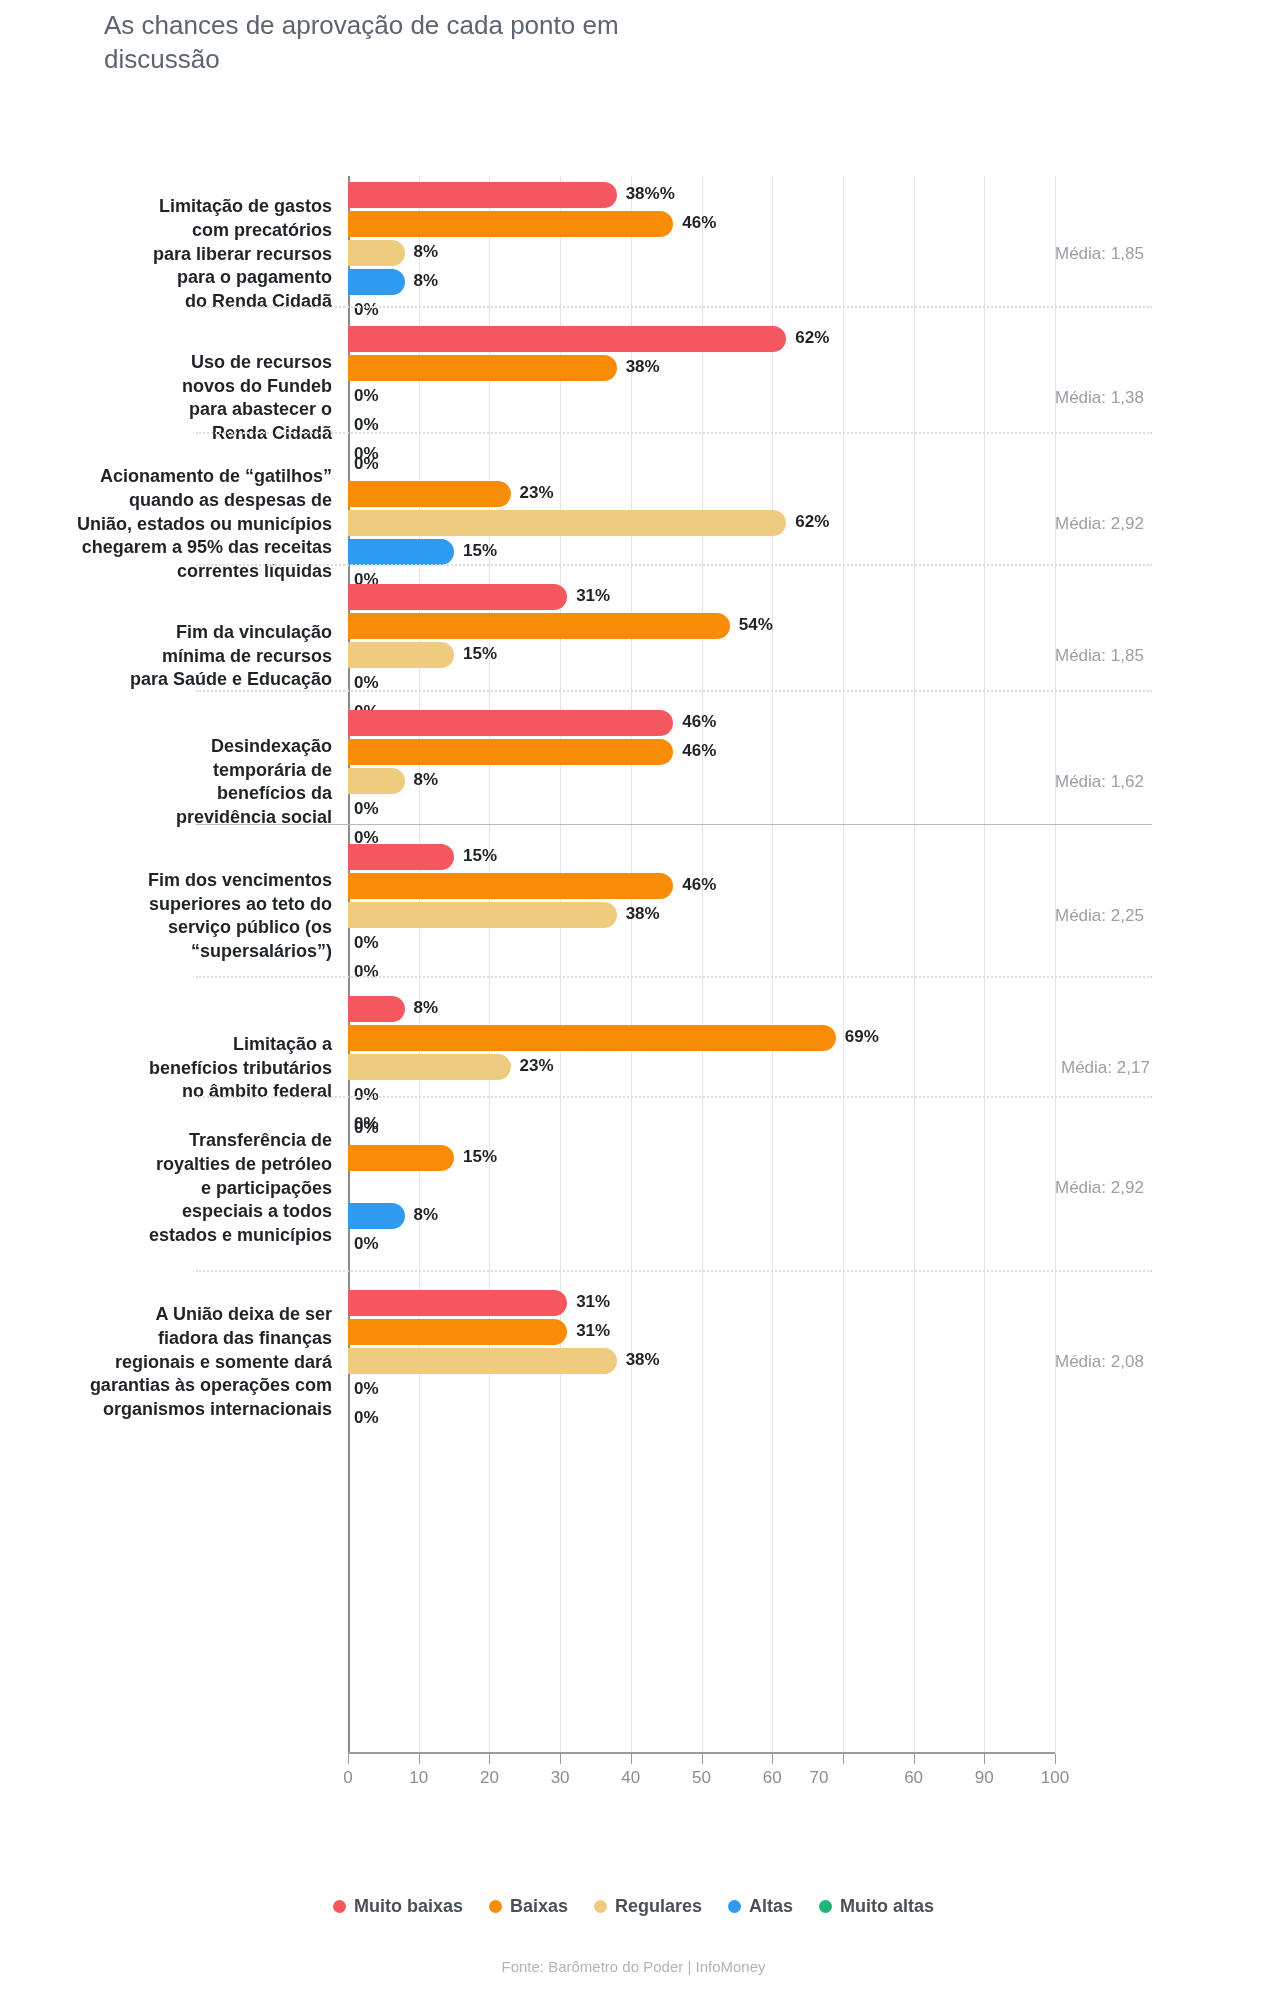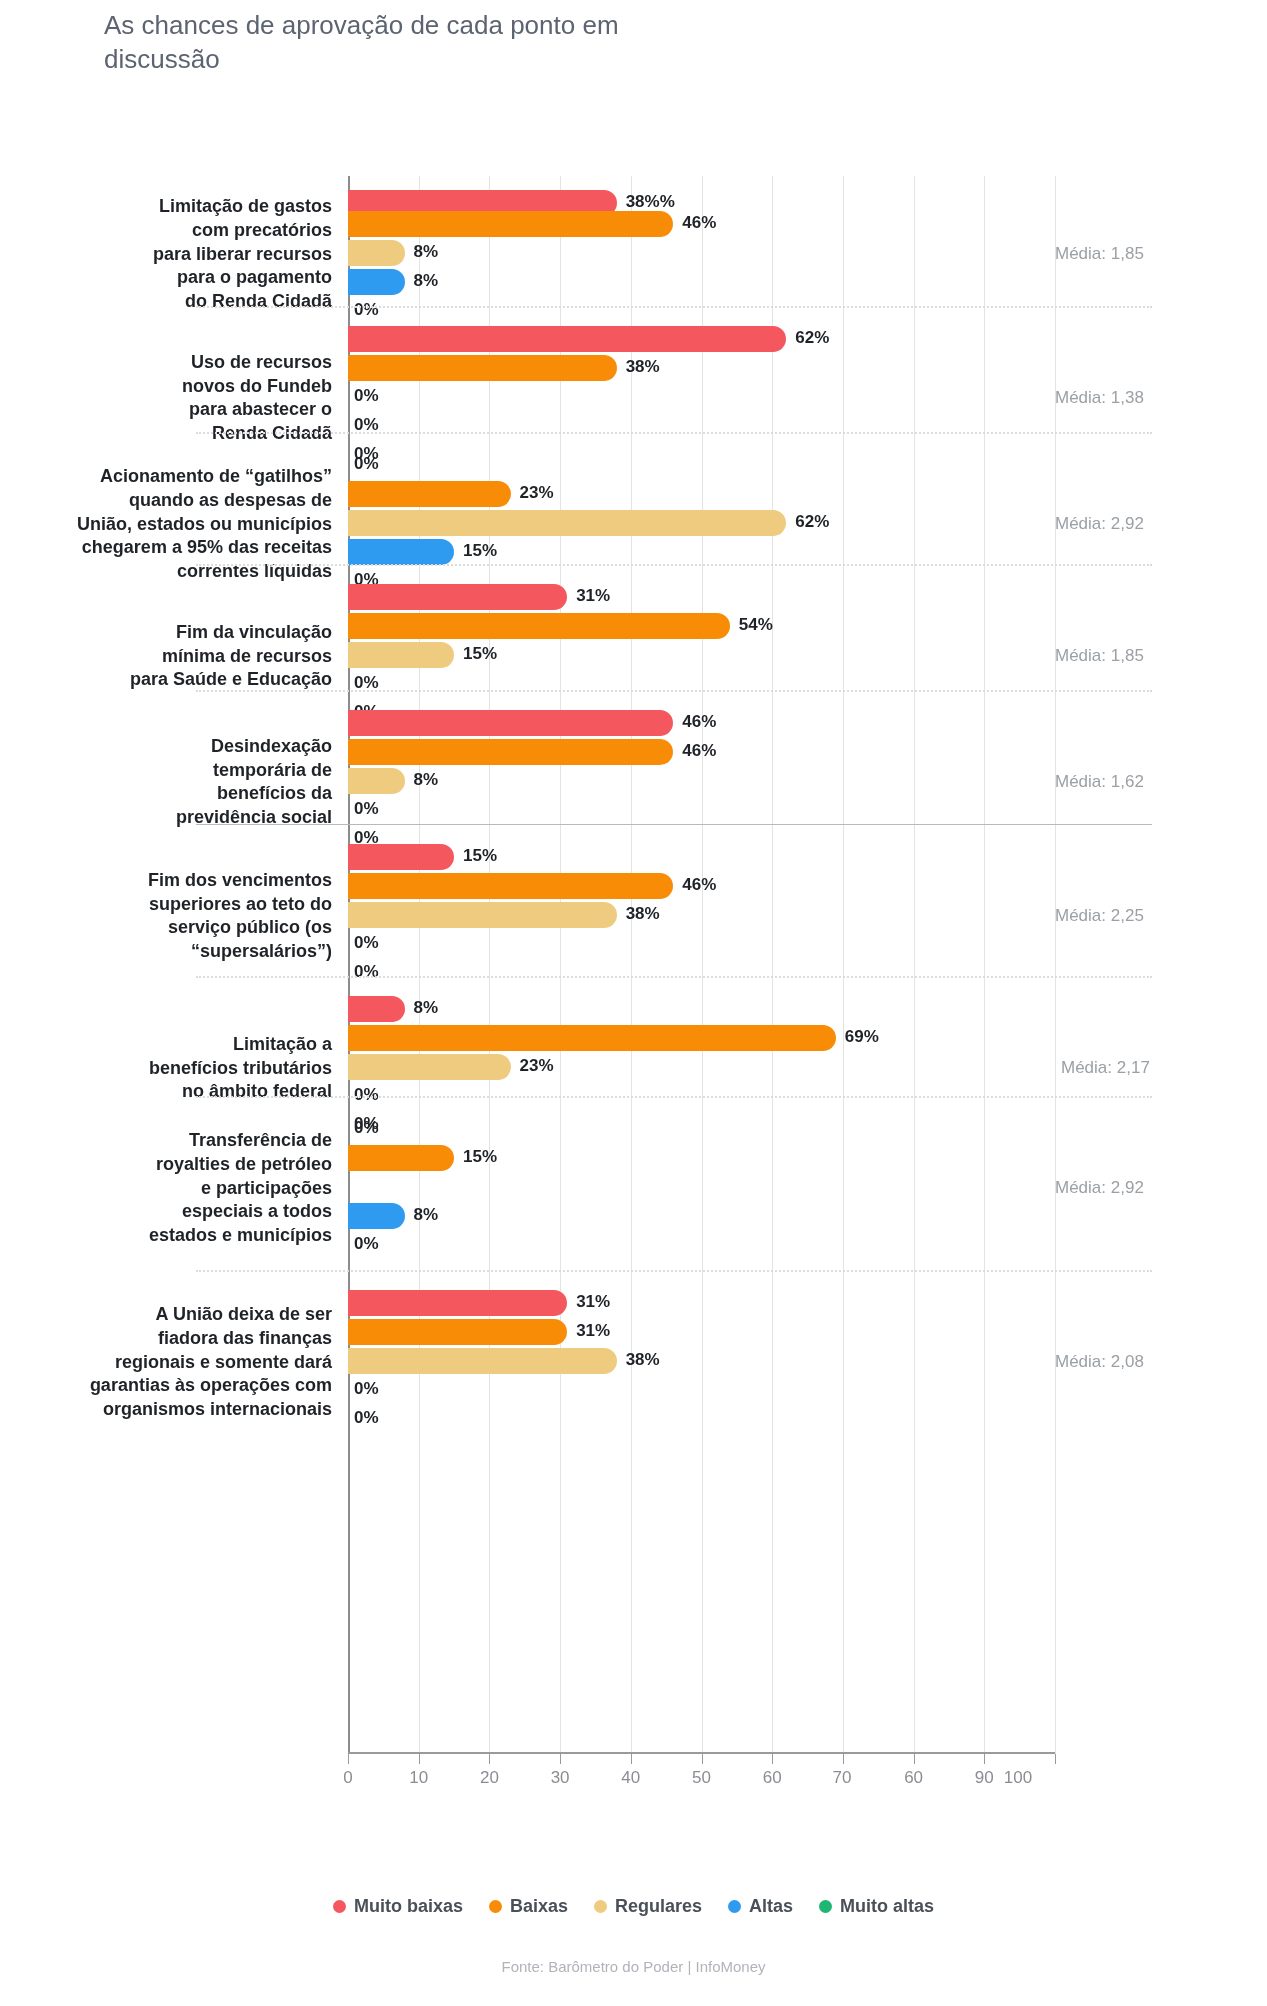--- a/index.html
+++ b/index.html
@@ -119,7 +119,7 @@
           <div>do Renda Cidadã</div>
         </div>
         <div class="media" style="top: 61.5px;">Média: 1,85</div>
-        <div class="barrow" style="top: 0px; width: 707px; margin-top: 8px;">
+        <div class="barrow" style="top: 0px; width: 707px;">
           <div class="bar" style="width: 268.66px; background: rgb(244, 88, 94);"></div>
           <div class="val" style="left: 277.66px;">38%%</div>
         </div>

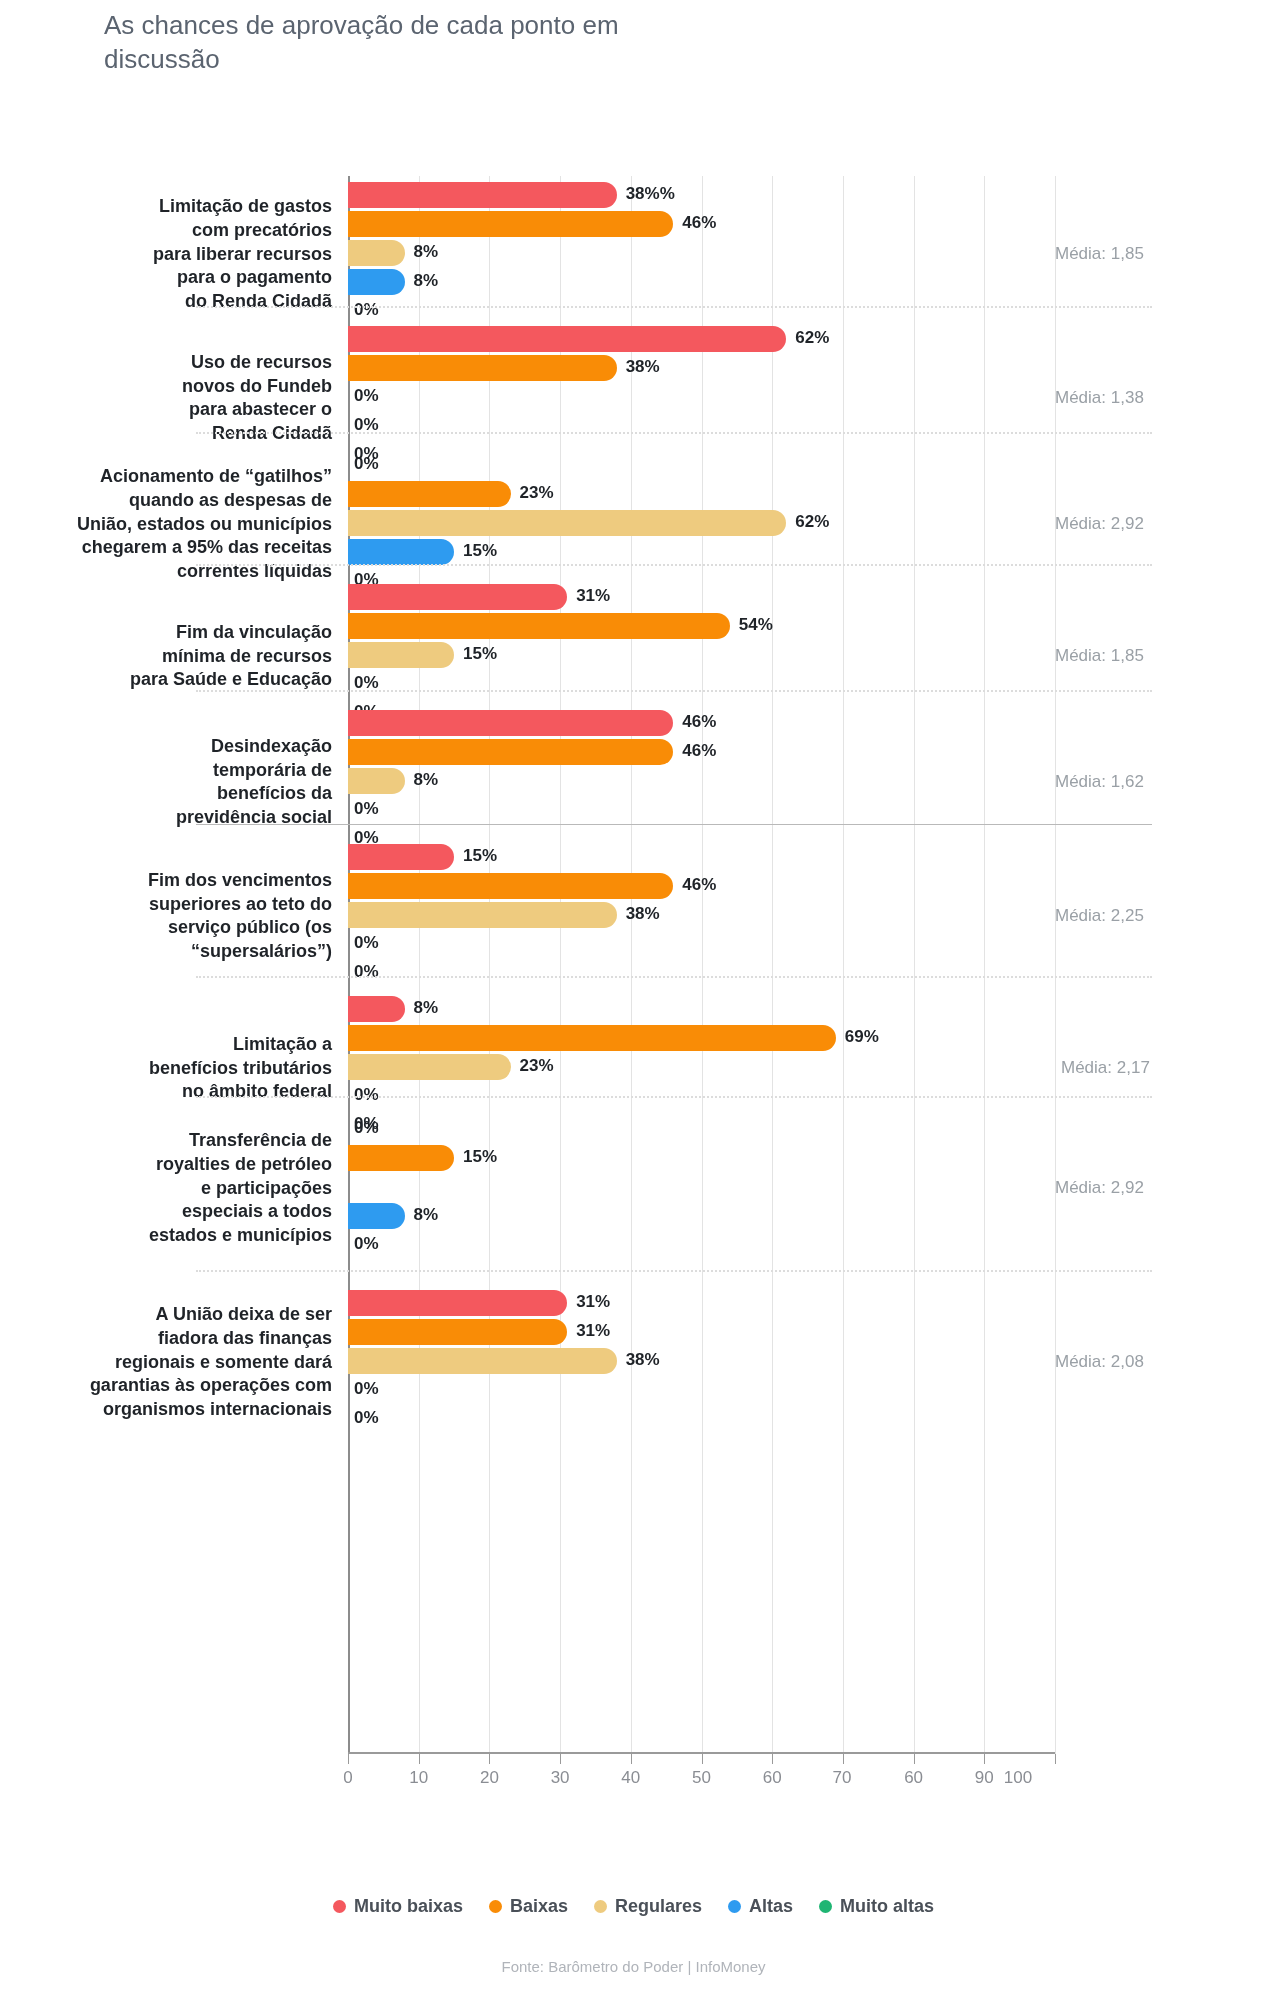--- a/index.html
+++ b/index.html
@@ -97,7 +97,7 @@
       <div class="tick-label" style="left: 424.2px;">60</div>
       <div class="grid-line" style="left: 494.9px;"></div>
       <div class="tick" style="left: 494.9px;"></div>
-      <div class="tick-label" style="left: 494px;">70</div>
+      <div class="tick-label" style="left: 471px;">70</div>
       <div class="grid-line" style="left: 565.6px;"></div>
       <div class="tick" style="left: 565.6px;"></div>
       <div class="tick-label" style="left: 565.6px;">60</div>

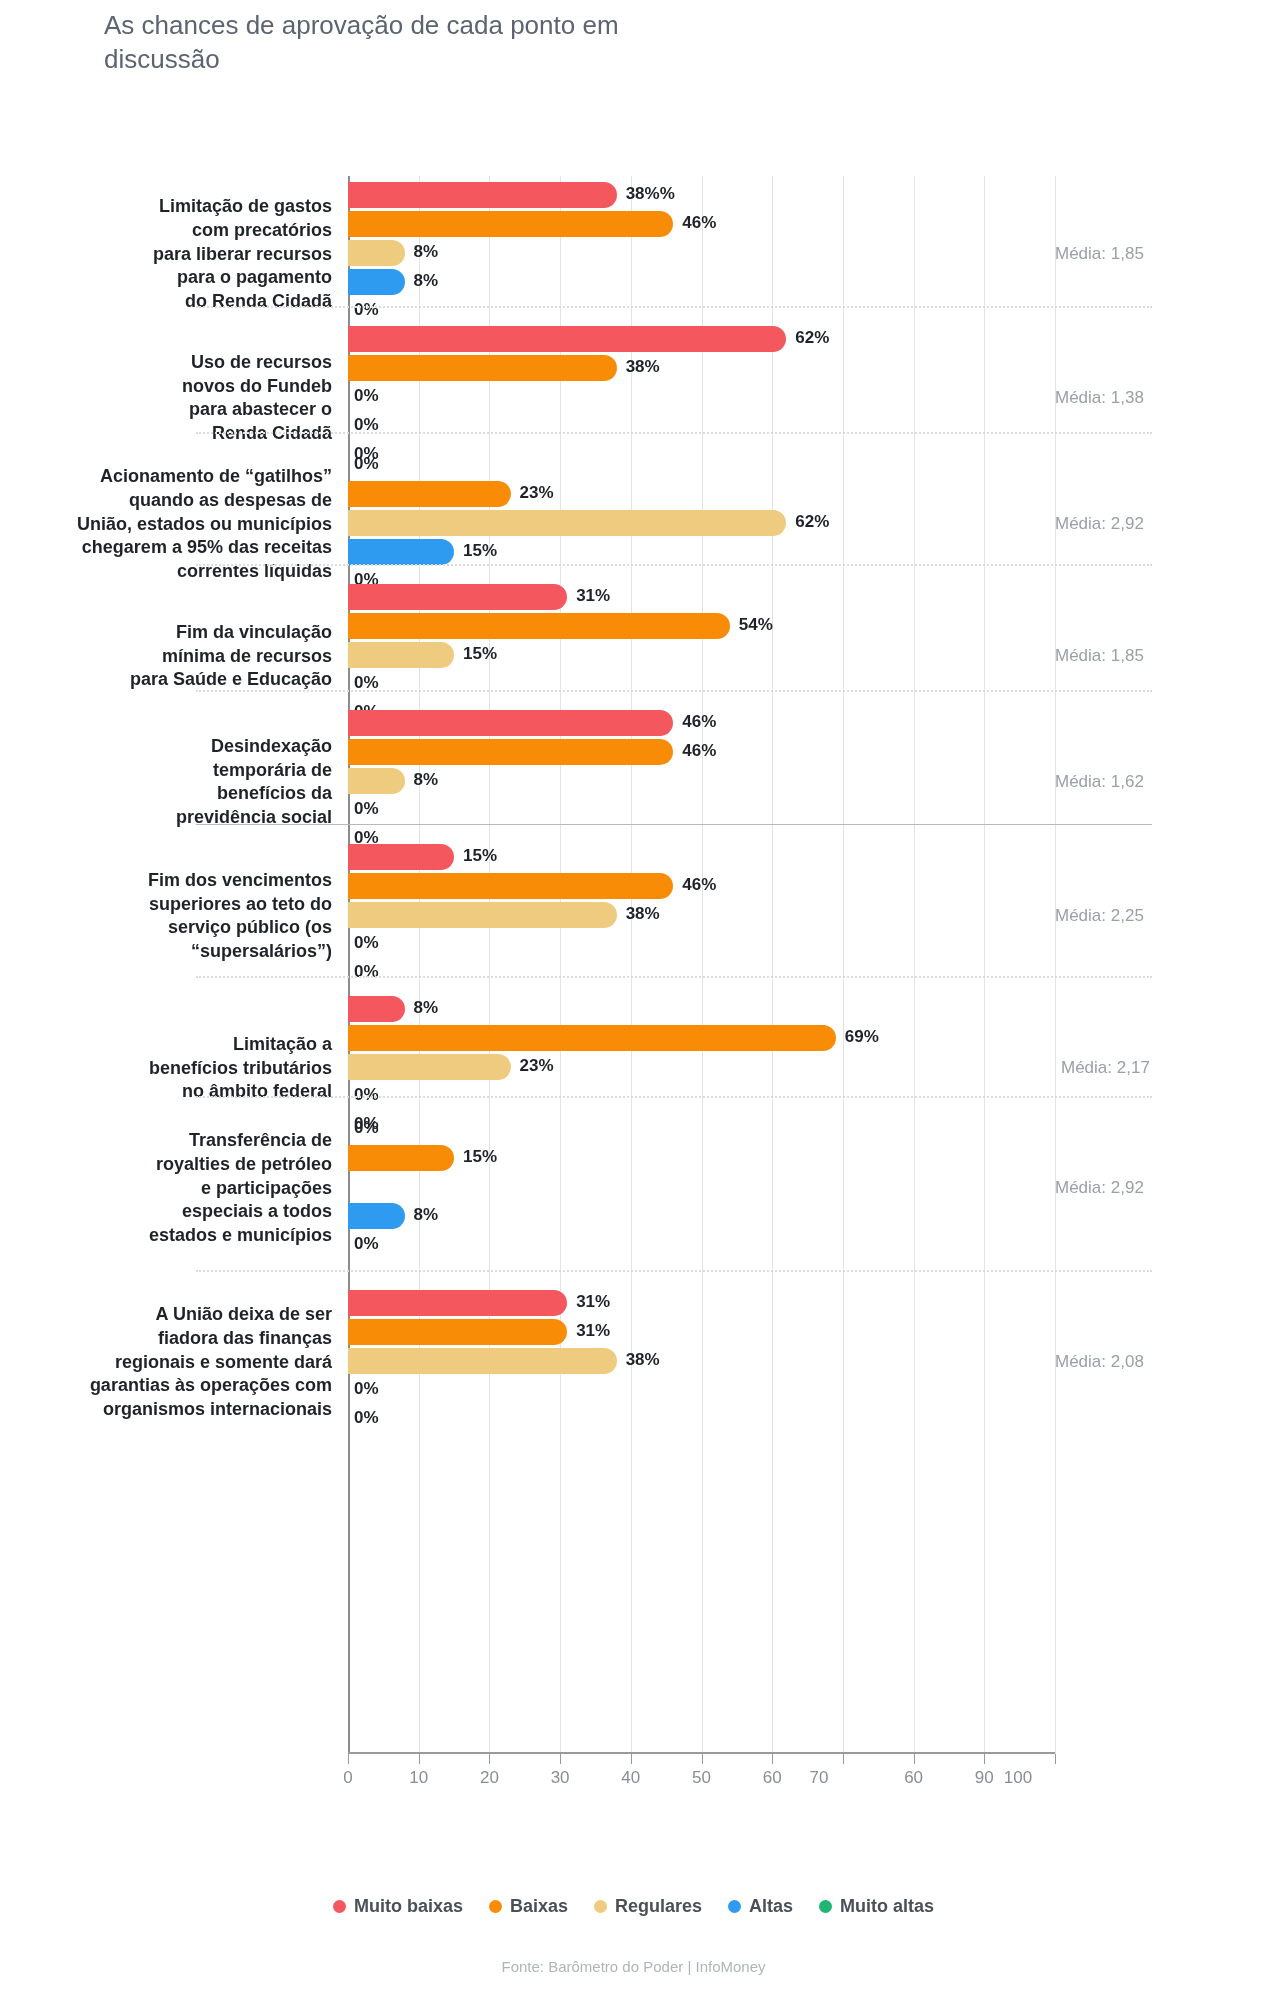--- a/index.html
+++ b/index.html
@@ -106,7 +106,7 @@
       <div class="tick-label" style="left: 636.3px;">90</div>
       <div class="grid-line" style="left: 707px;"></div>
       <div class="tick" style="left: 707px;"></div>
-      <div class="tick-label" style="left: 670px; margin-top: 12px;">100</div>
+      <div class="tick-label" style="left: 707px; margin-top: 12px;">100</div>
       <div class="axis-base"></div>
     </div>
   <div id="groups-layer">

